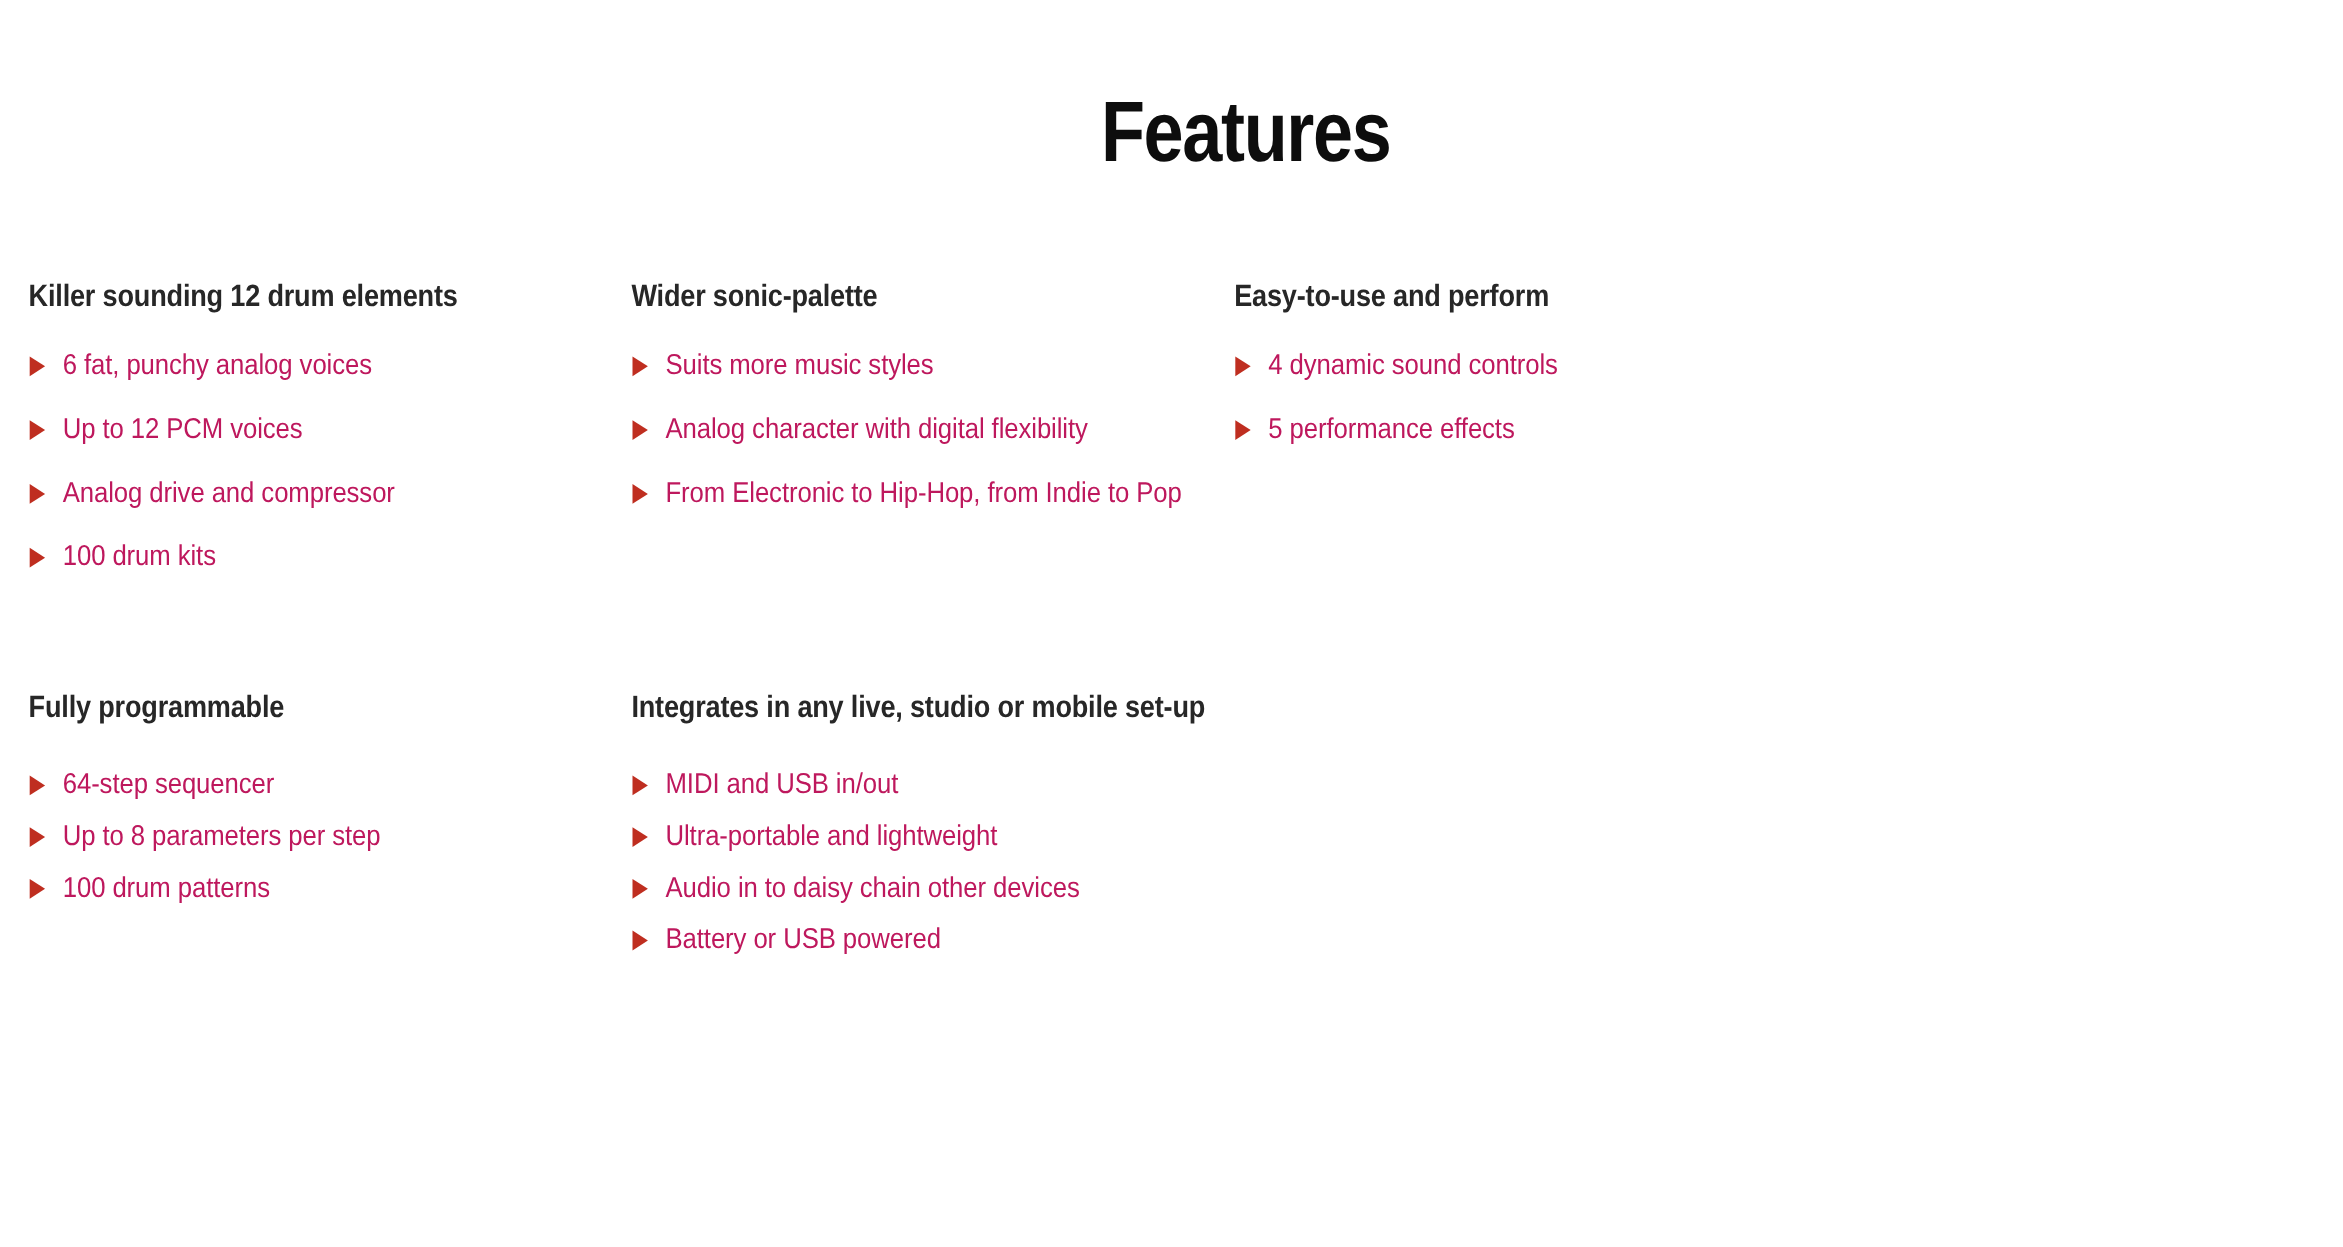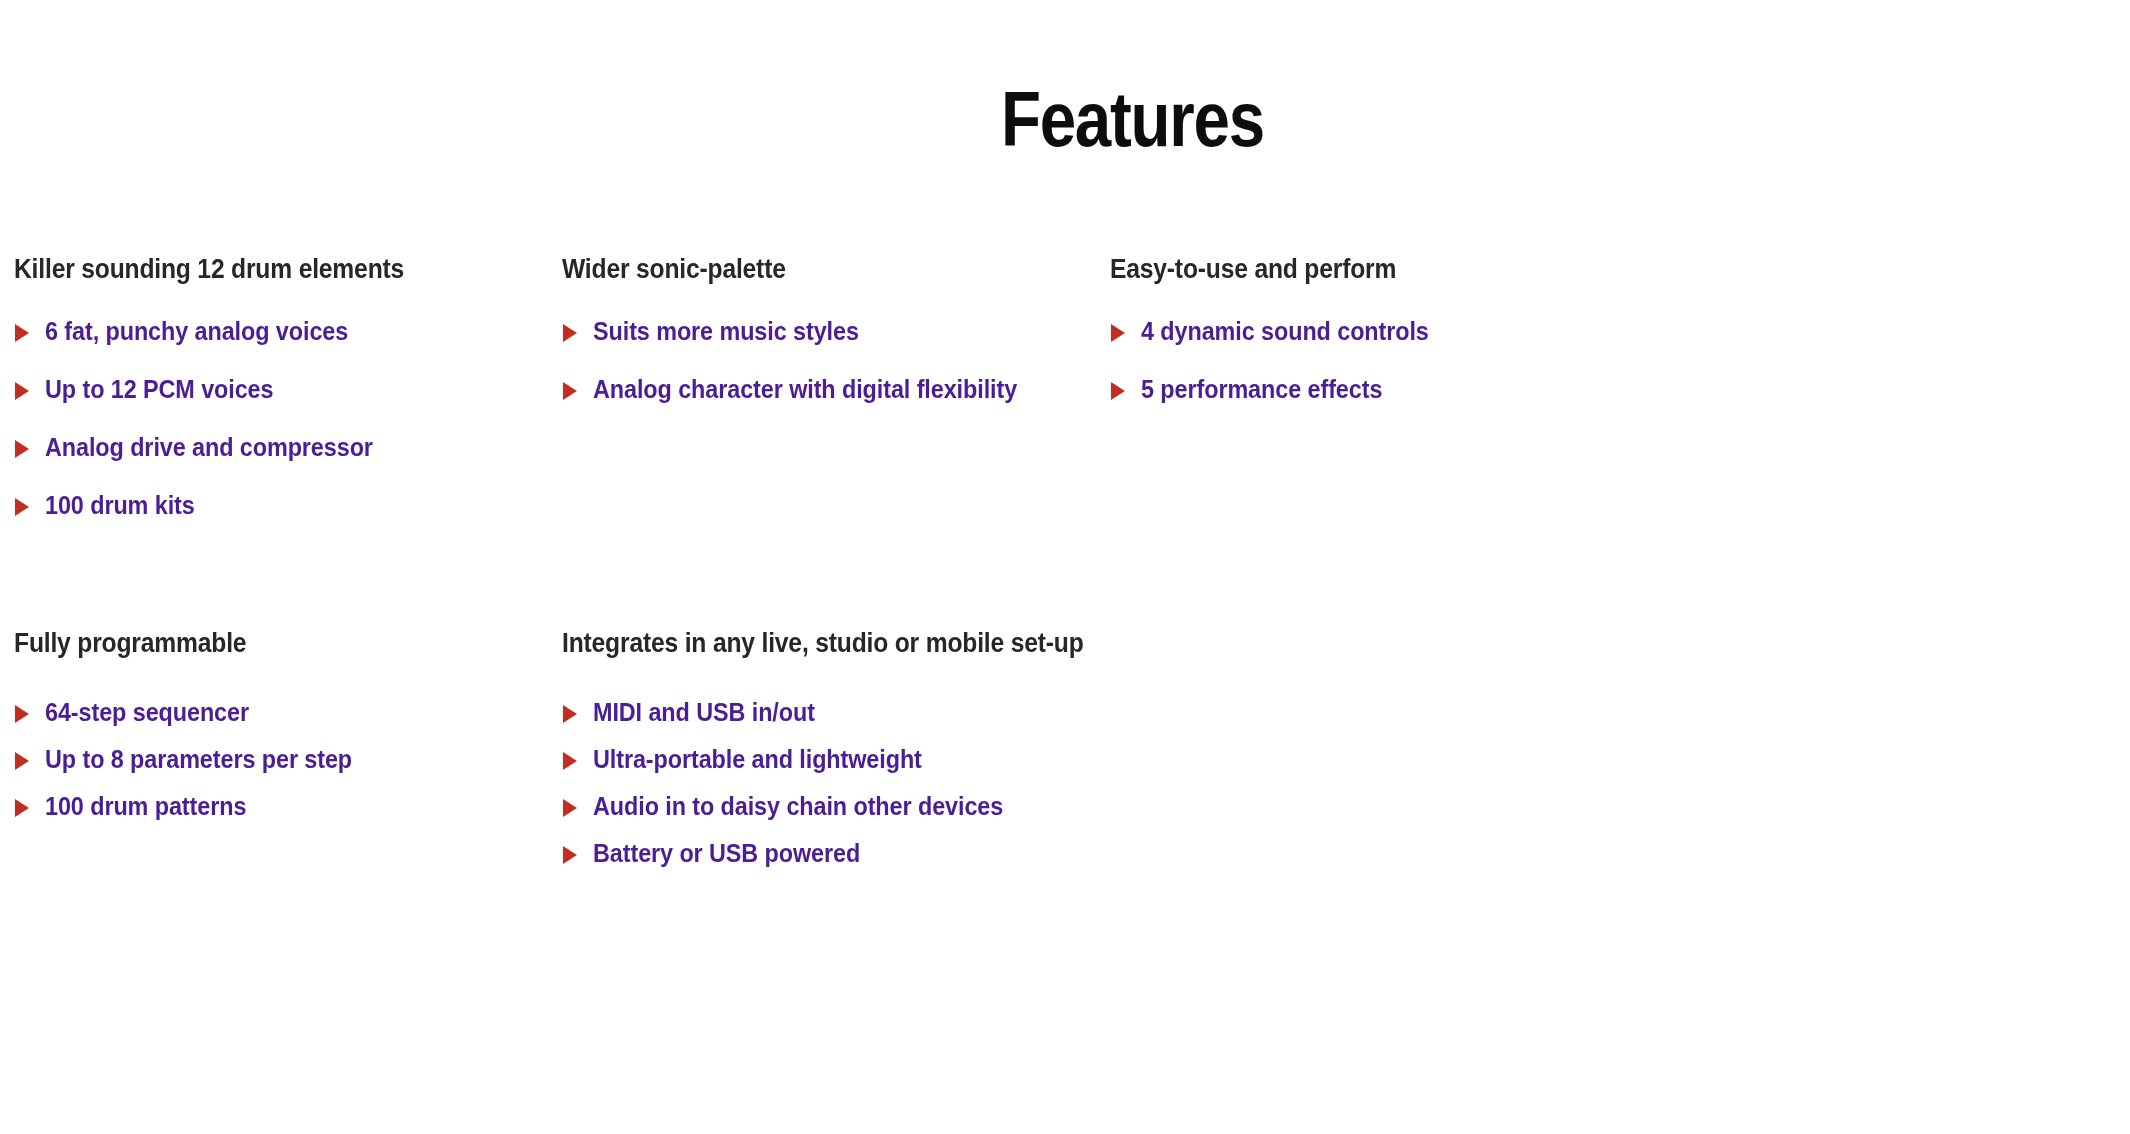--- a/index.html
+++ b/index.html
@@ -44,7 +44,7 @@
   
   .features-grid {
     position: absolute;
-    left: 14px;
+    left: 26px;
     top: 238px;
     width: 2080px;
   }

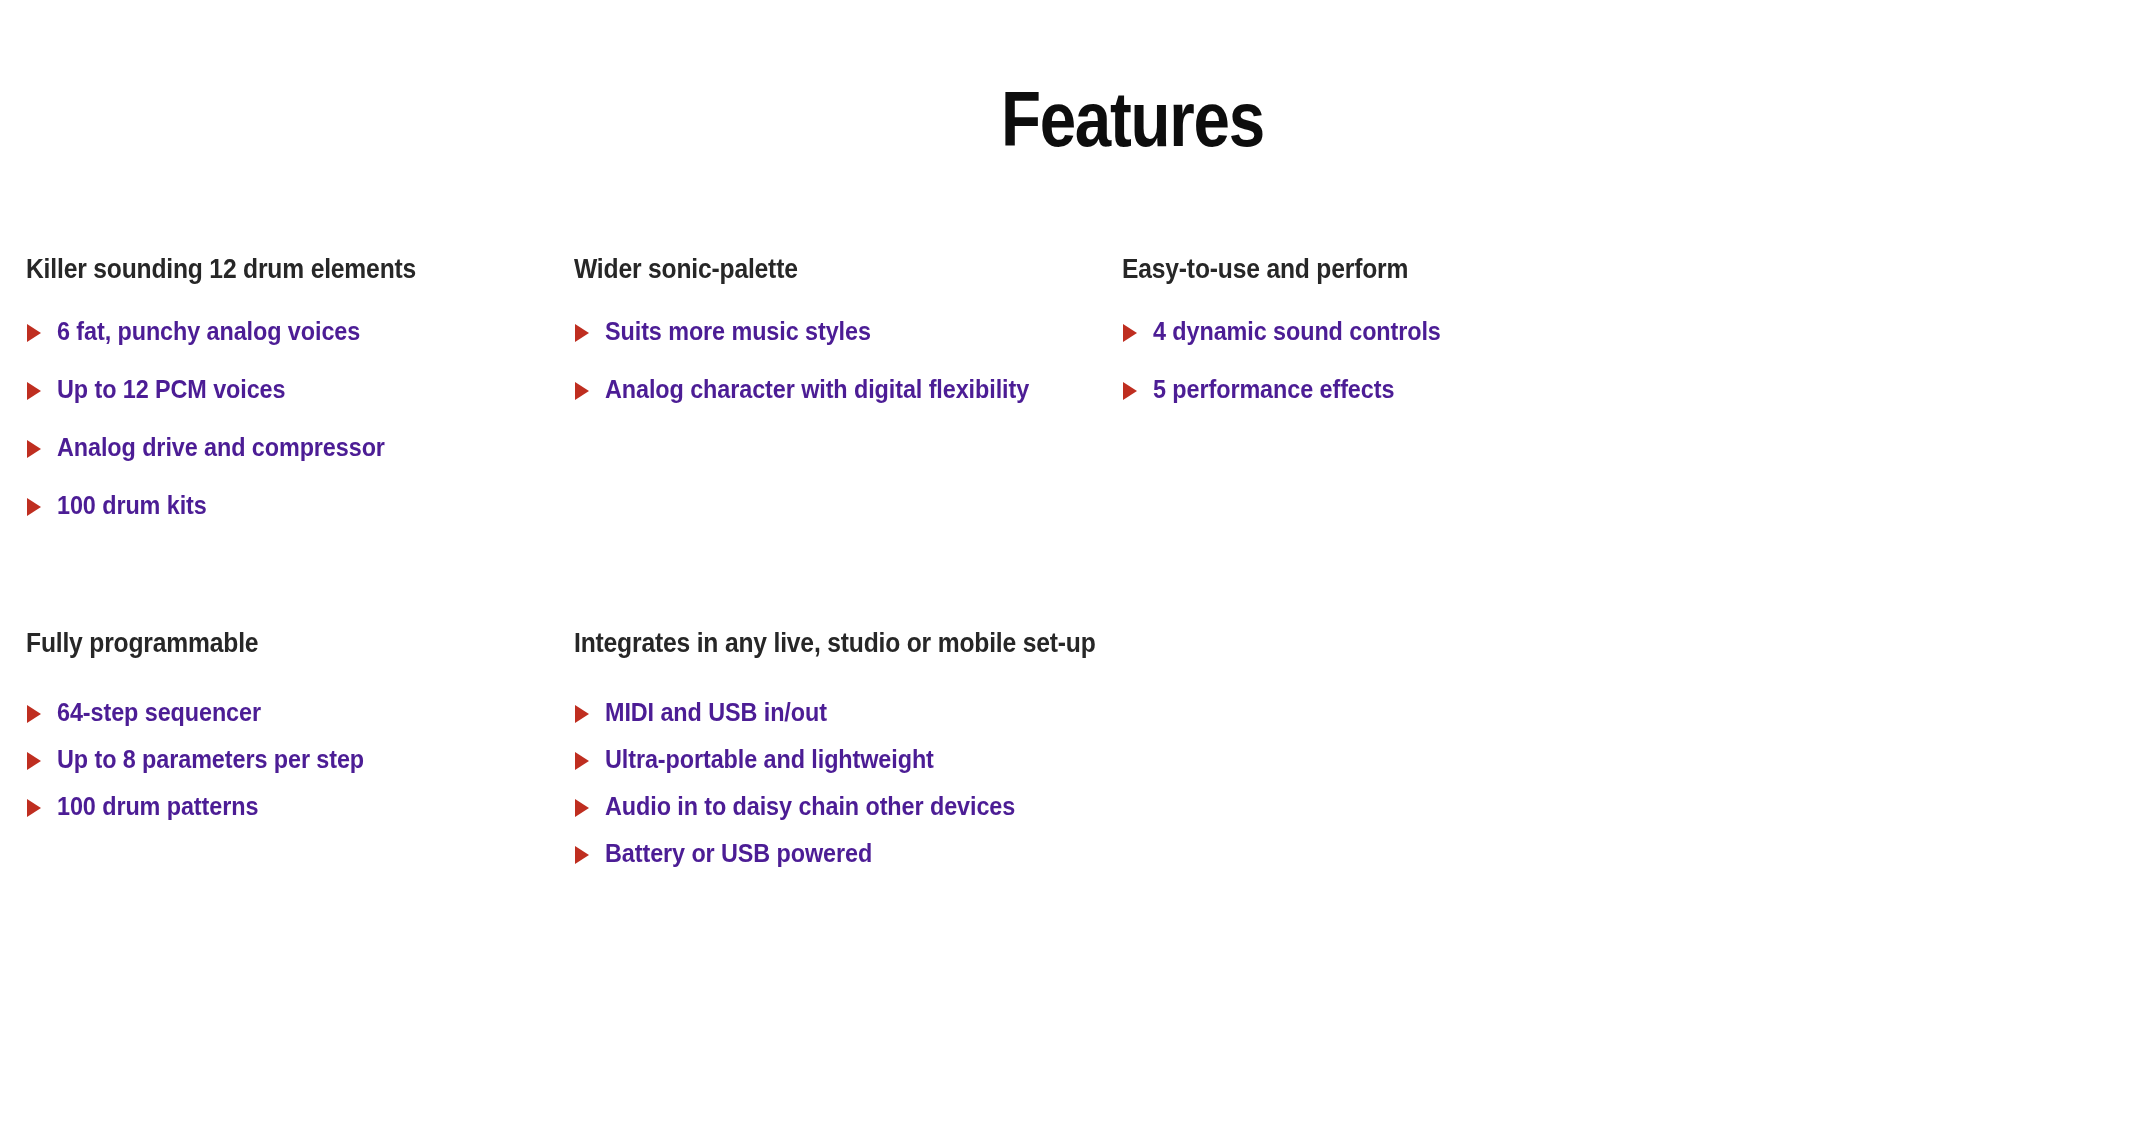--- a/index.html
+++ b/index.html
@@ -97,11 +97,11 @@
     padding-left: 31px;
     margin-bottom: 20px;
     font-family: "Liberation Sans", sans-serif;
-    font-weight: 700;
+    font-weight: 400;
     font-size: 26px;
     line-height: 38px;
     letter-spacing: -0.1px;
-    color: #4c1d95;
+    color: #be185d;
   }
   .feature-item:last-child { margin-bottom: 0; }
 

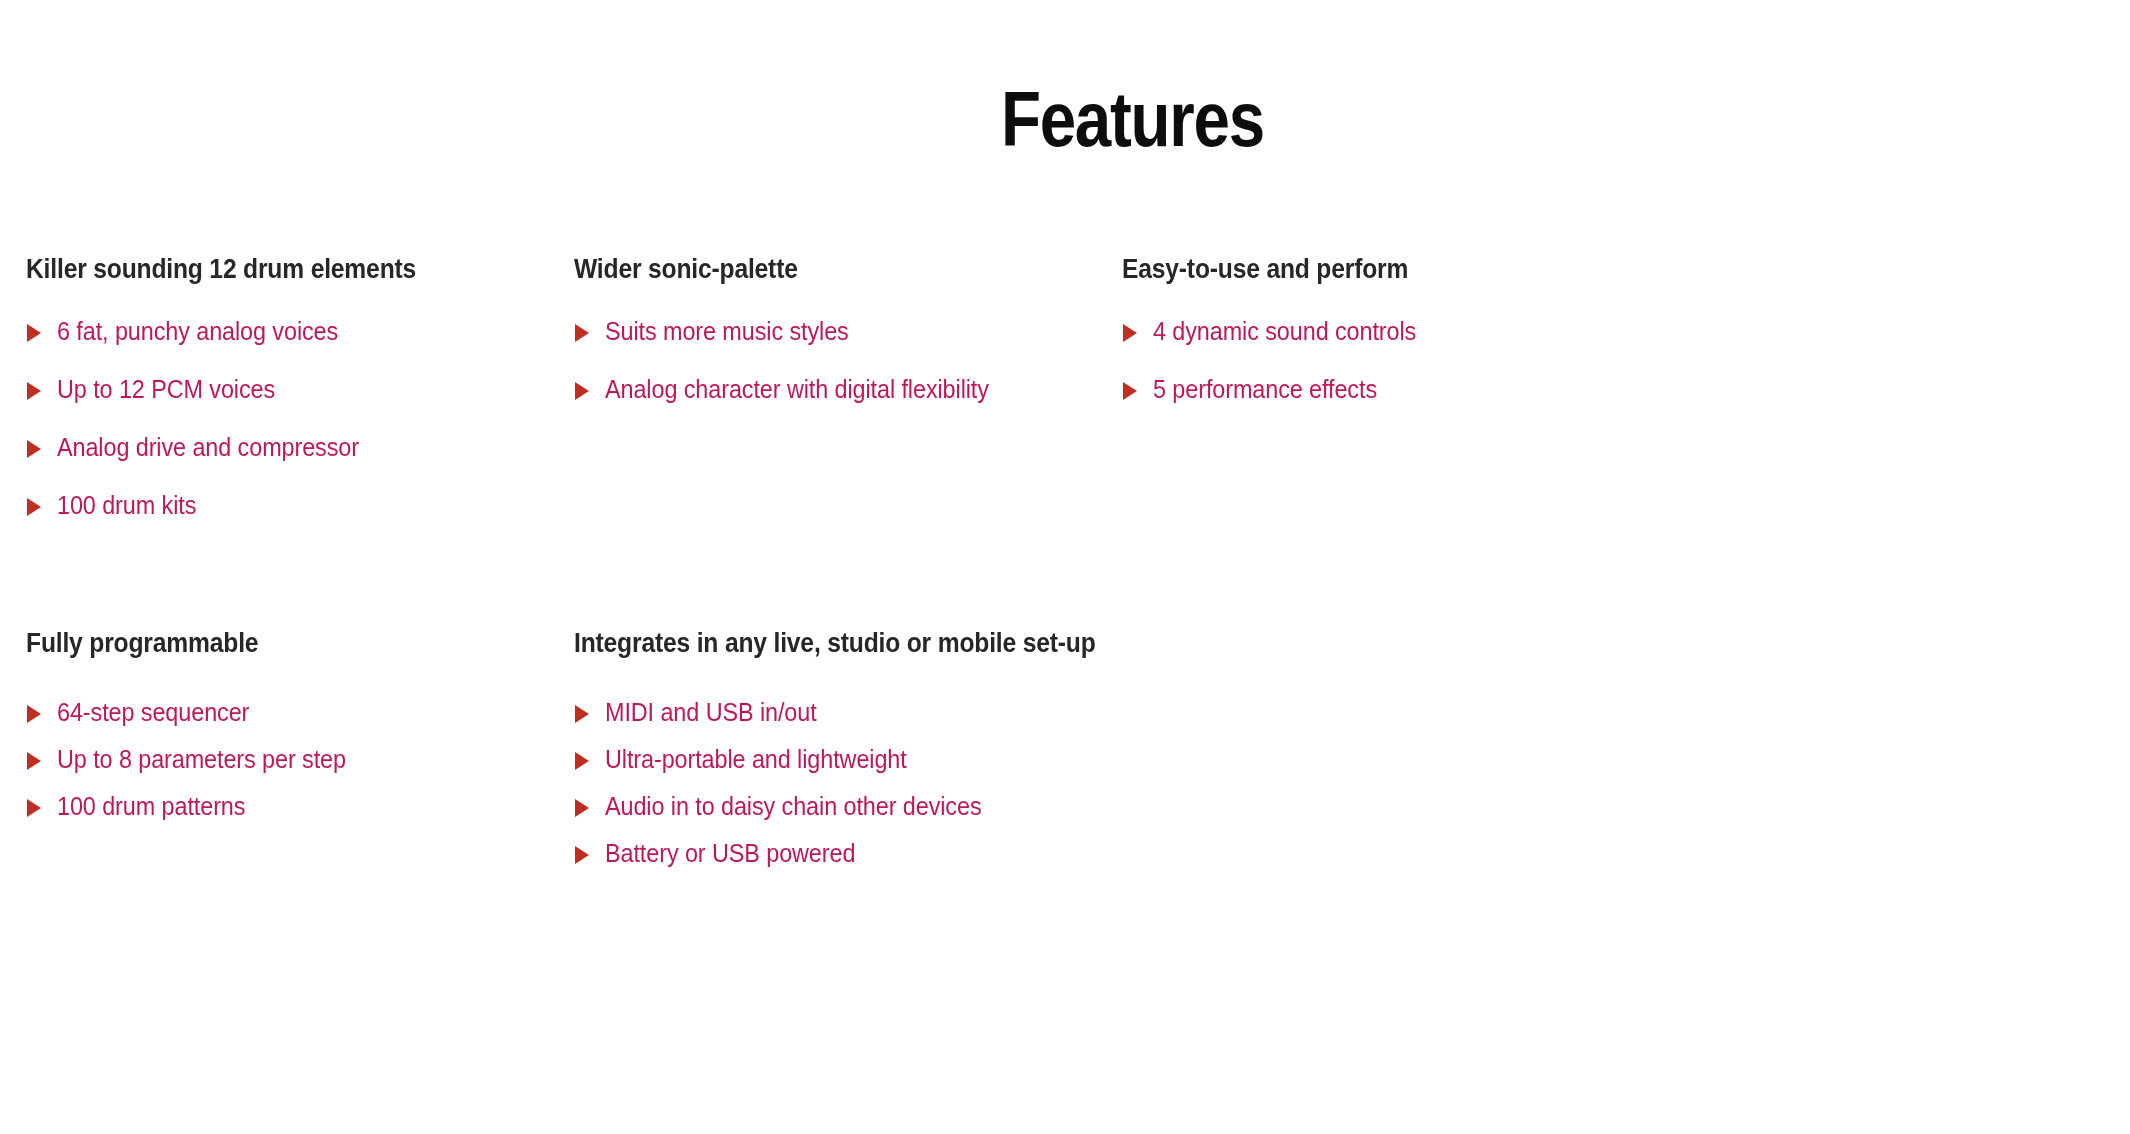--- a/index.html
+++ b/index.html
@@ -172,6 +172,10 @@
             <span class="bullet-icon"></span>
             <span class="item-text">Analog character with digital flexibility</span>
           </li>
+          <li class="feature-item">
+            <span class="bullet-icon"></span>
+            <span class="item-text">From Electronic to Hip-Hop, from Indie to Pop</span>
+          </li>
         </ul>
       </div>
 

